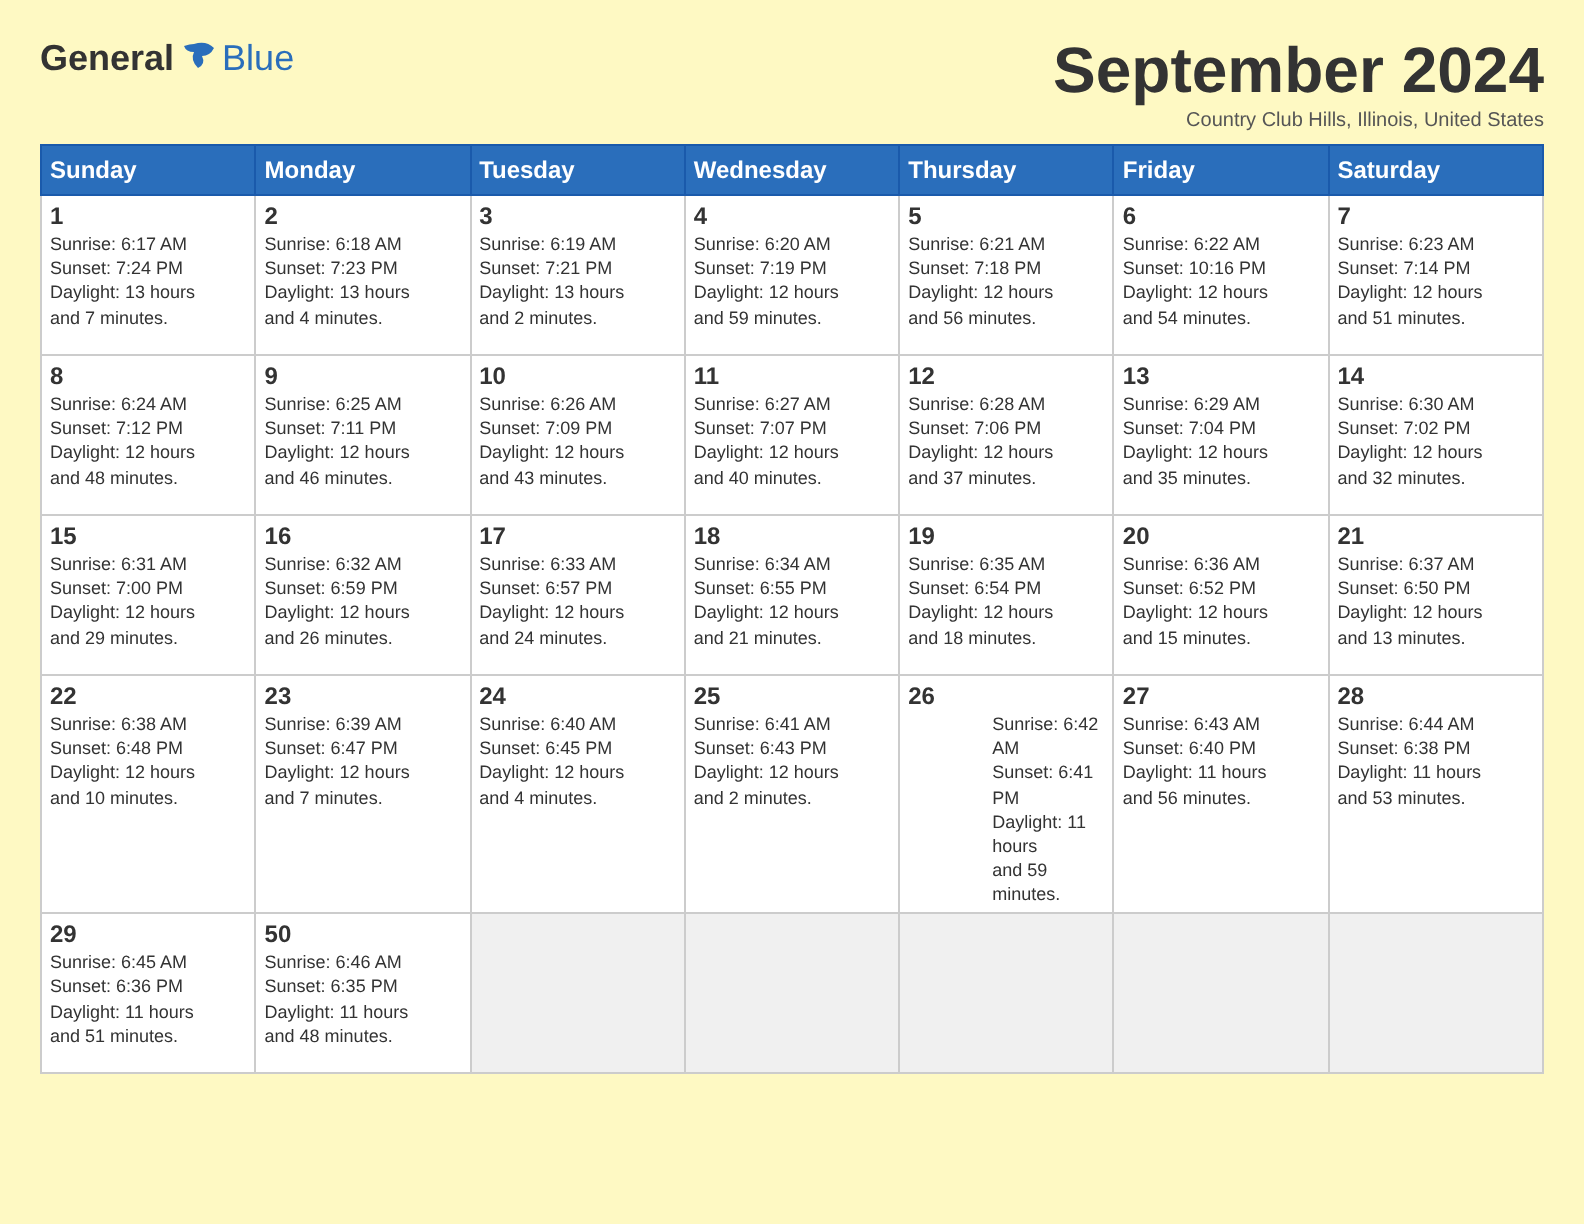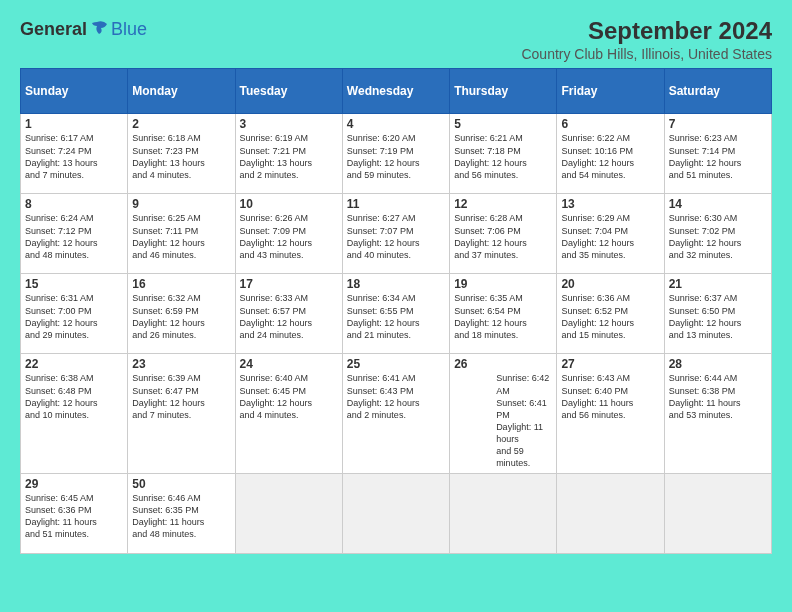--- a/index.html
+++ b/index.html
@@ -14,7 +14,7 @@
       width: 792px;
       min-height: 612px;
       padding: 18px 20px 10px 20px;
-      background: #5eead4;
+      background: #fef9c3;
     }
     .header {
       display: flex;

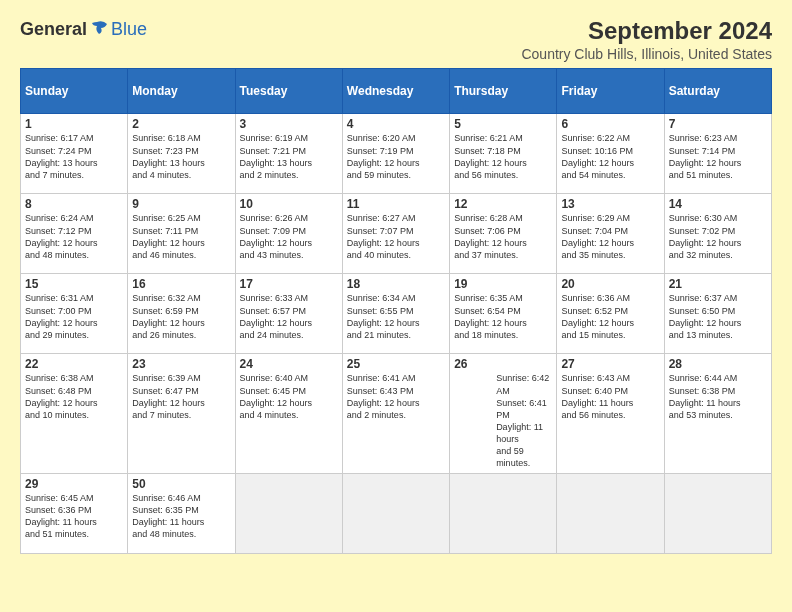--- a/index.html
+++ b/index.html
@@ -50,7 +50,7 @@
       text-align: right;
     }
     .month-title {
-      font-size: 24px;
+      font-size: 32px;
       font-weight: bold;
       color: #333;
       line-height: 1.1;

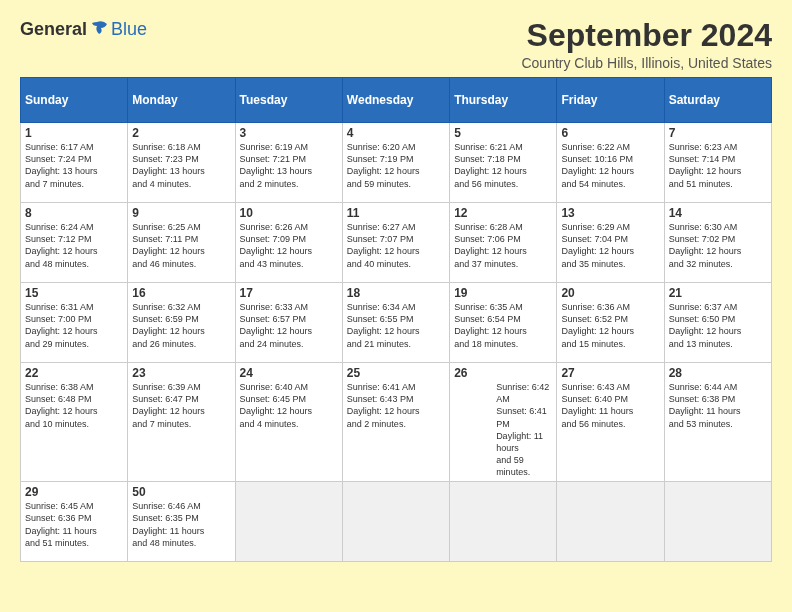--- a/index.html
+++ b/index.html
@@ -57,7 +57,7 @@
       margin-left: 16px;
     }
     .location {
-      font-size: 14px;
+      font-size: 10px;
       color: #555;
       margin-top: 2px;
     }

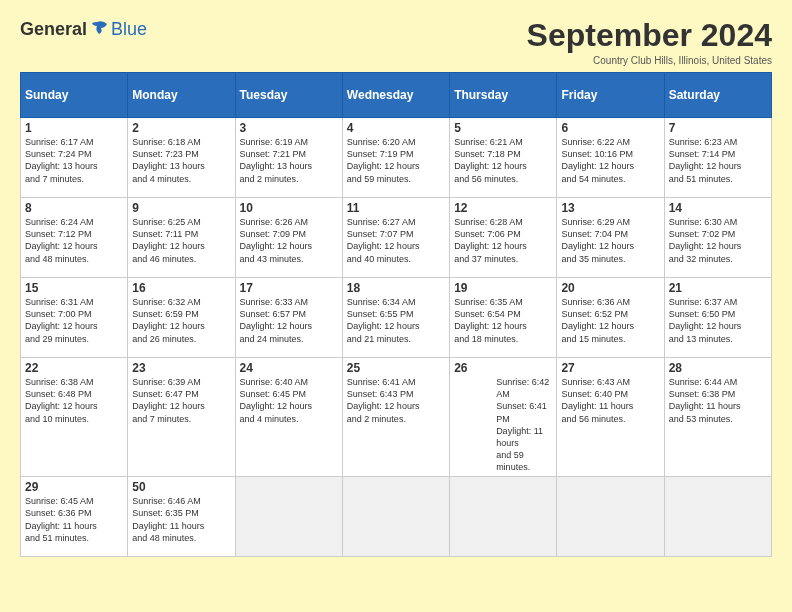--- a/index.html
+++ b/index.html
@@ -71,7 +71,7 @@
       color: #fff;
       font-size: 12px;
       font-weight: bold;
-      padding: 15px 4px;
+      padding: 5px 4px;
       text-align: left;
       border: 1px solid #1a5aab;
     }

